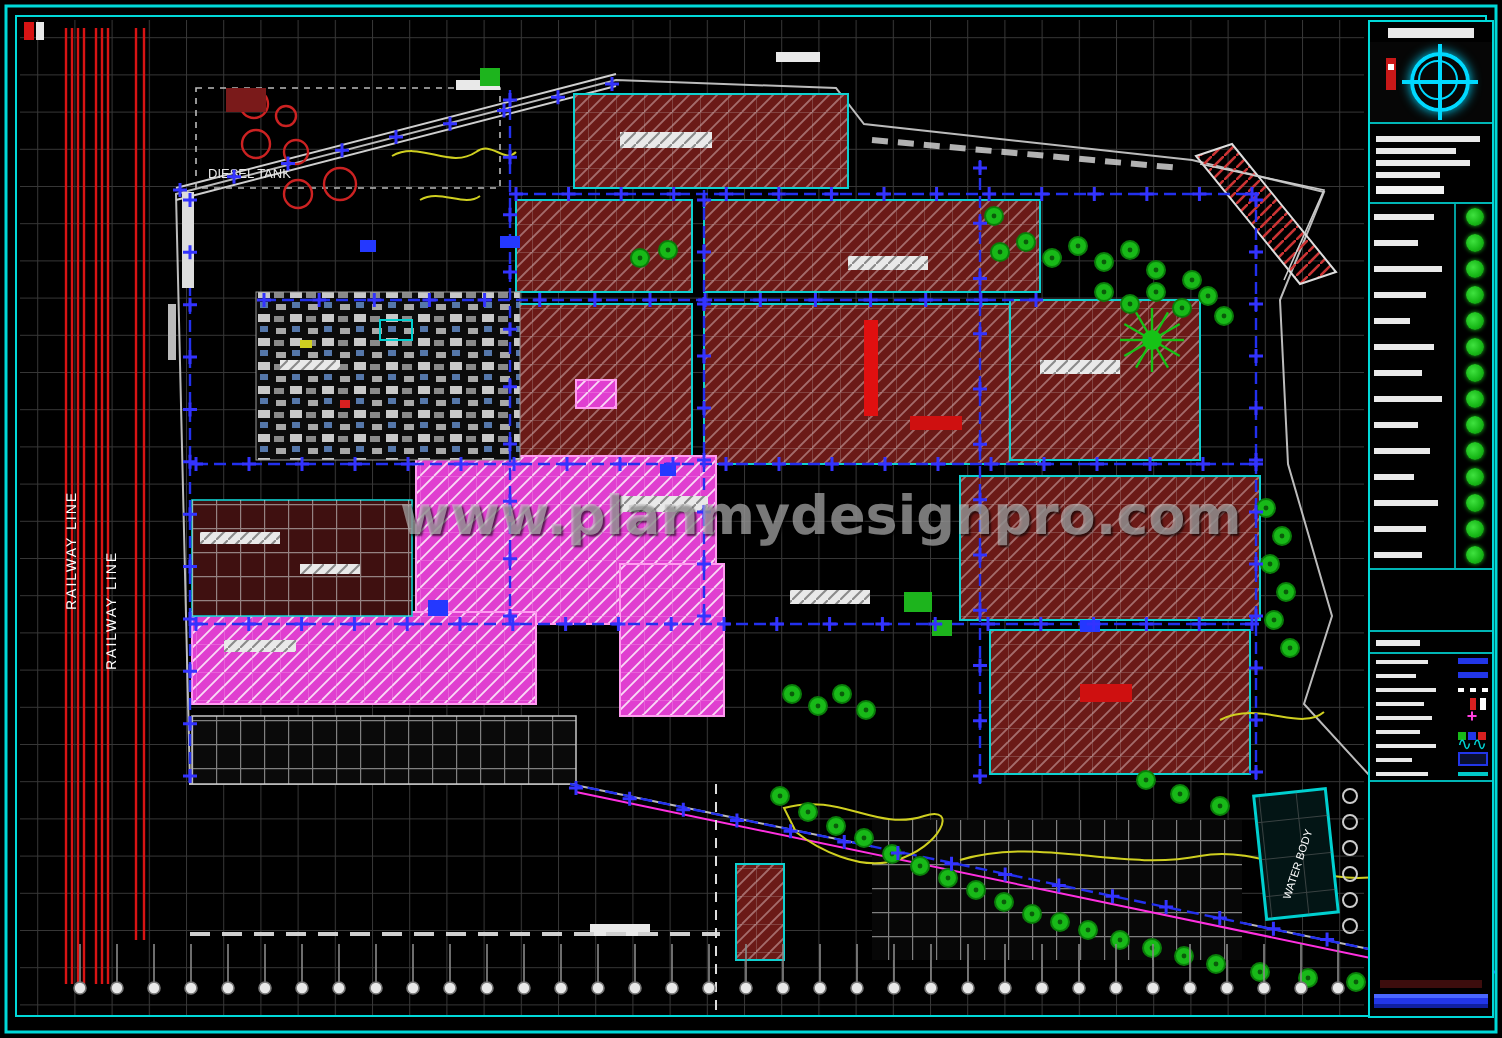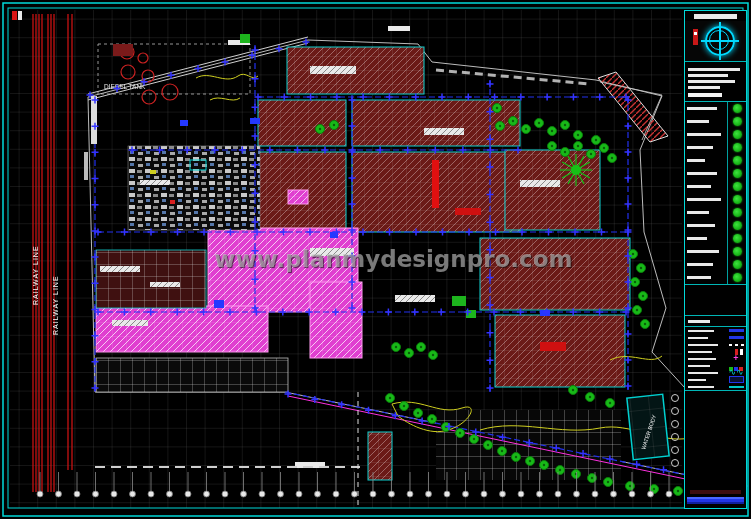--- a/index.html
+++ b/index.html
@@ -7,8 +7,8 @@
          font-family:"Liberation Sans",sans-serif;}
   #plan-svg{position:absolute;left:0;top:0;}
   
-  #watermark{position:absolute;left:214px;top:244px;width:330px;height:30px;
-    font-family:"DejaVu Sans",sans-serif;font-weight:bold;font-size:23px;line-height:30px;
+  #watermark{position:absolute;left:200px;top:244px;width:330px;height:30px;
+    font-family:"DejaVu Sans",sans-serif;font-weight:bold;font-size:27px;line-height:30px;
     color:rgba(195,195,195,0.62);letter-spacing:0px;text-shadow:1px 1px 1px rgba(0,0,0,.6);
     pointer-events:none;z-index:40;}
   

